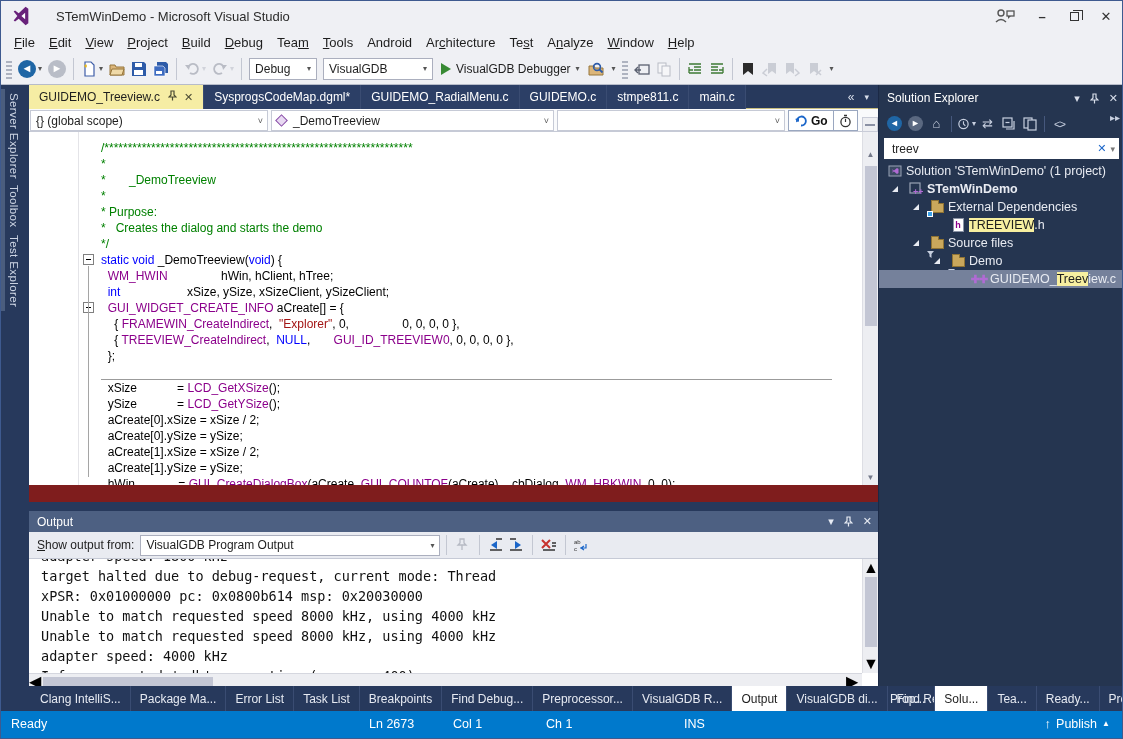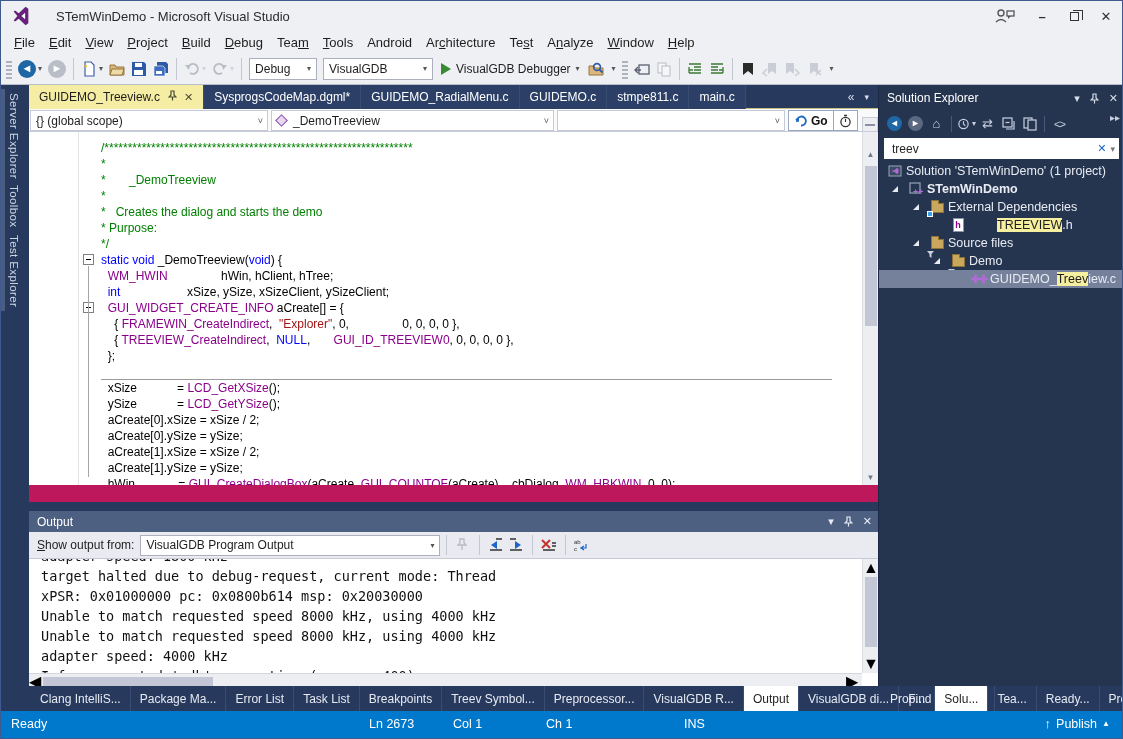--- a/index.html
+++ b/index.html
@@ -47,7 +47,7 @@
   .vtab .vtxt{writing-mode:vertical-rl;font-size:11.5px;color:#CDD5E4;padding:4px 3px;letter-spacing:.4px;}
 
   
-  .editor{position:absolute;left:28px;top:84px;width:849px;height:512px;background:#be185d;}
+  .editor{position:absolute;left:28px;top:84px;width:849px;height:512px;background:#7f1d1d;}
   .tabrow{position:absolute;left:0;top:0;width:100%;height:24px;background:#27395C;display:flex;border-bottom:1px solid #C9BE7E;}
   .etab{height:24px;display:flex;align-items:center;padding:0 10px;font-size:12px;color:#FFFFFF;background:#2C3F66;border-right:1px solid #3A4C72;cursor:default;white-space:nowrap;}
   .etab.active{background:#F6EDA4;color:#1E1E1E;}

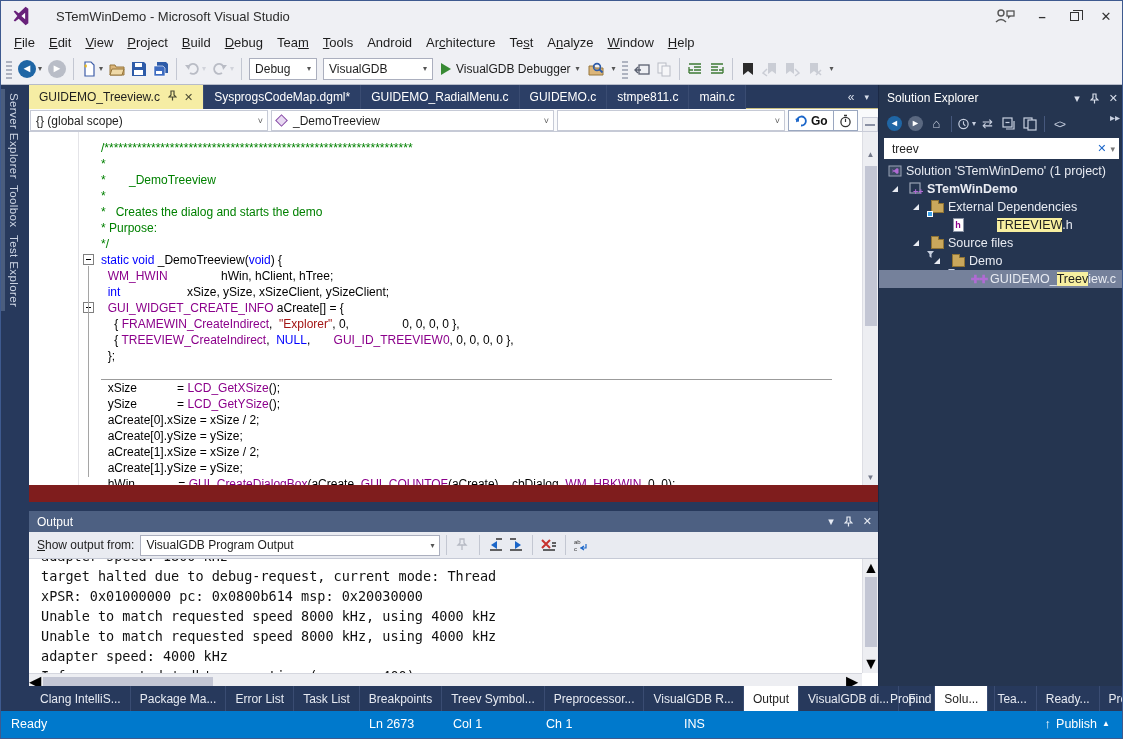--- a/index.html
+++ b/index.html
@@ -395,8 +395,8 @@
         <div class="code-line"><span class="tok-c">*</span></div>
         <div class="code-line"><span class="tok-c">*       _DemoTreeview</span></div>
         <div class="code-line"><span class="tok-c">*</span></div>
+        <div class="code-line"><span class="tok-c">* Purpose:</span></div>
         <div class="code-line"><span class="tok-c">*   Creates the dialog and starts the demo</span></div>
-        <div class="code-line"><span class="tok-c">* Purpose:</span></div>
         <div class="code-line"><span class="tok-c">*/</span></div>
         <div class="code-line"><span class="fold-box"></span><span class="tok-k">static</span><span class="tok-p"> </span><span class="tok-k">void</span><span class="tok-p"> _DemoTreeview(</span><span class="tok-k">void</span><span class="tok-p">) {</span></div>
         <div class="code-line"><span class="tok-p">  </span><span class="tok-m">WM_HWIN</span><span class="tok-p">                hWin, hClient, hTree;</span></div>

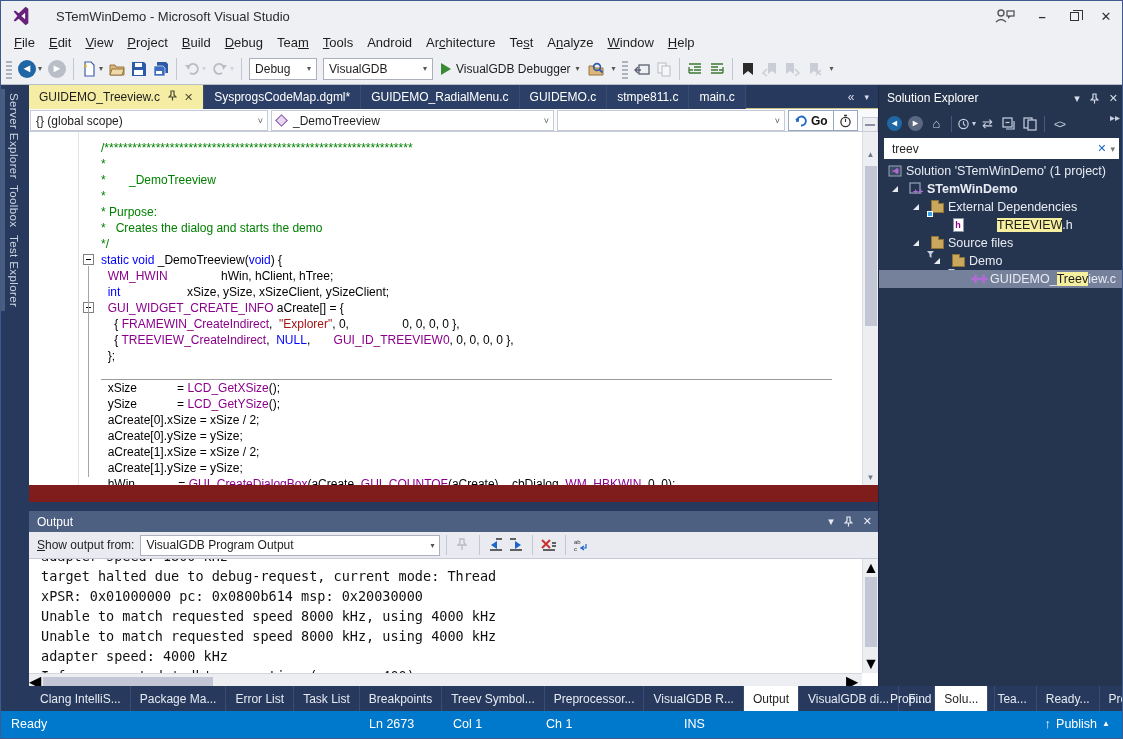--- a/index.html
+++ b/index.html
@@ -605,7 +605,7 @@
           <span class="tico" style="left: 71px;">
             <span class="filepage">h</span>
           </span>
-          <span class="tlabel" style="left: 90px; margin-left: 28px;">
+          <span class="tlabel" style="left: 90px;">
             <span class="hl">TREEVIEW</span>
             <span>.h</span>
           </span>

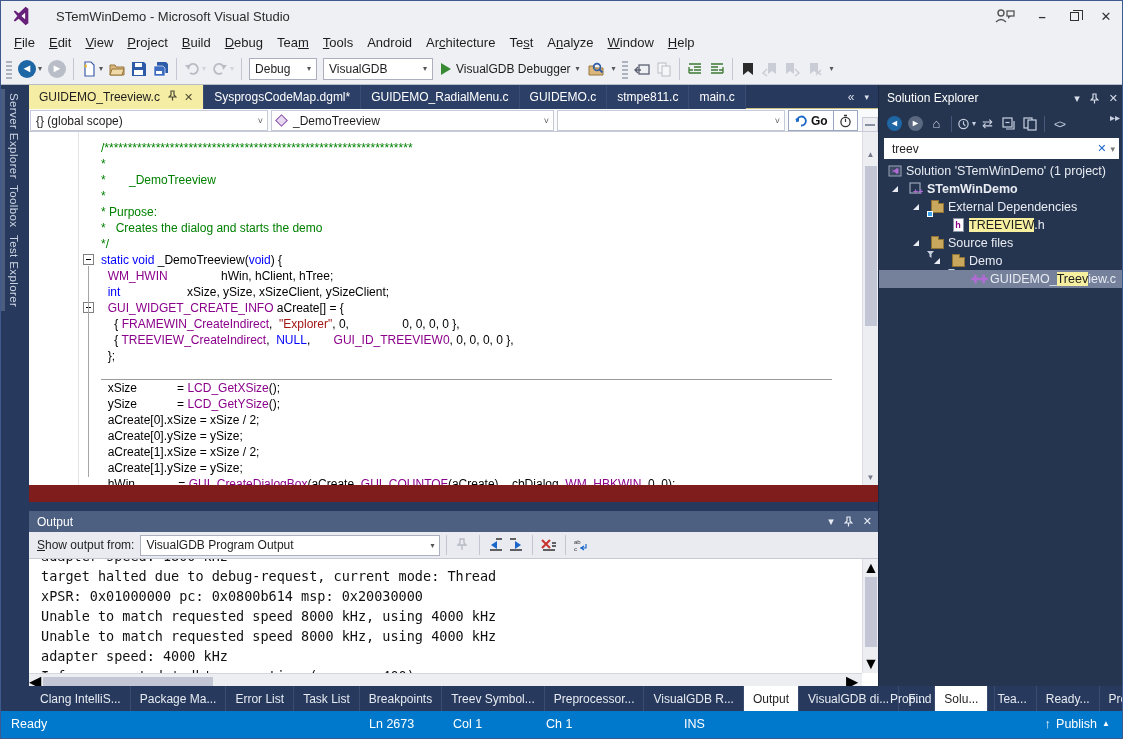--- a/index.html
+++ b/index.html
@@ -654,7 +654,7 @@
         <div class="btab">Error List</div>
         <div class="btab">Task List</div>
         <div class="btab">Breakpoints</div>
-        <div class="btab">Treev Symbol...</div>
+        <div class="btab">Find Debug...</div>
         <div class="btab">Preprocessor...</div>
         <div class="btab">VisualGDB R...</div>
         <div class="btab active">Output</div>

